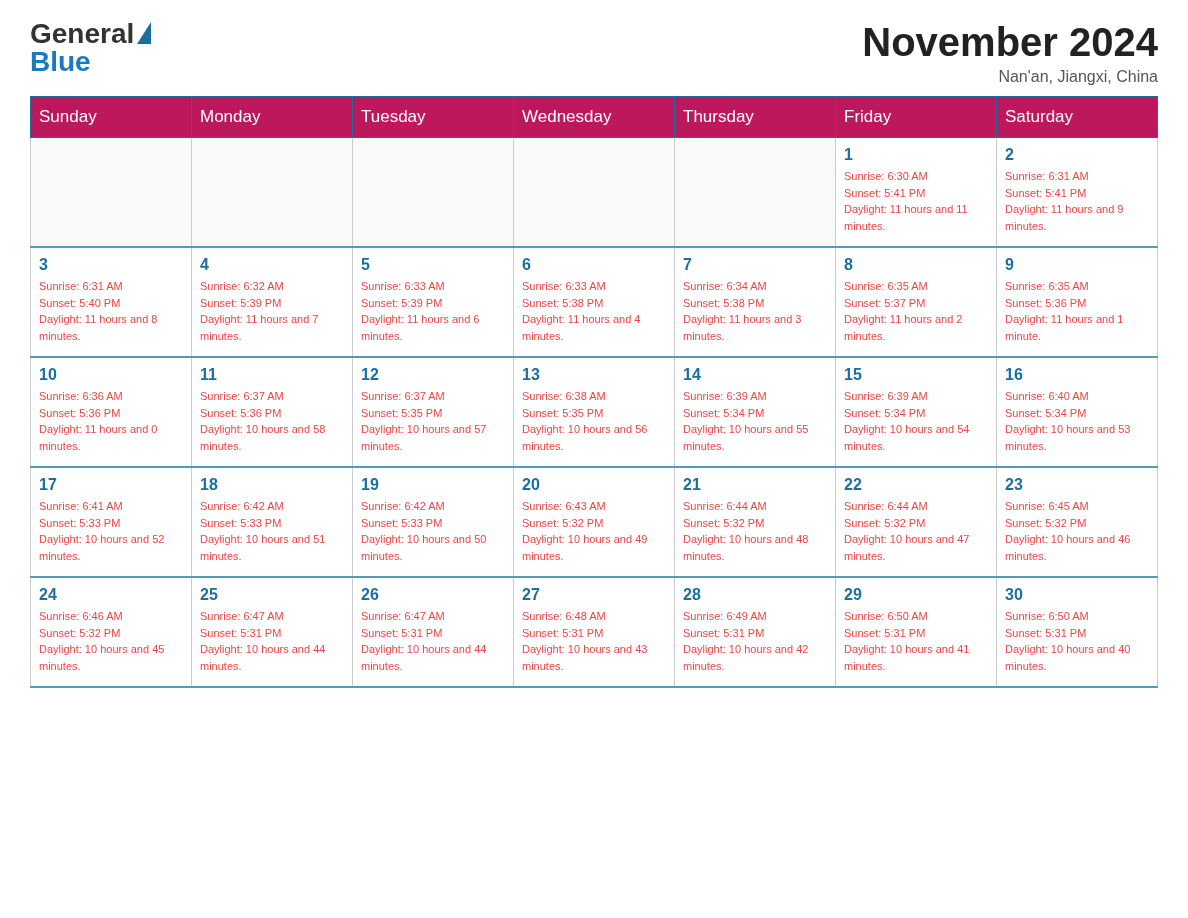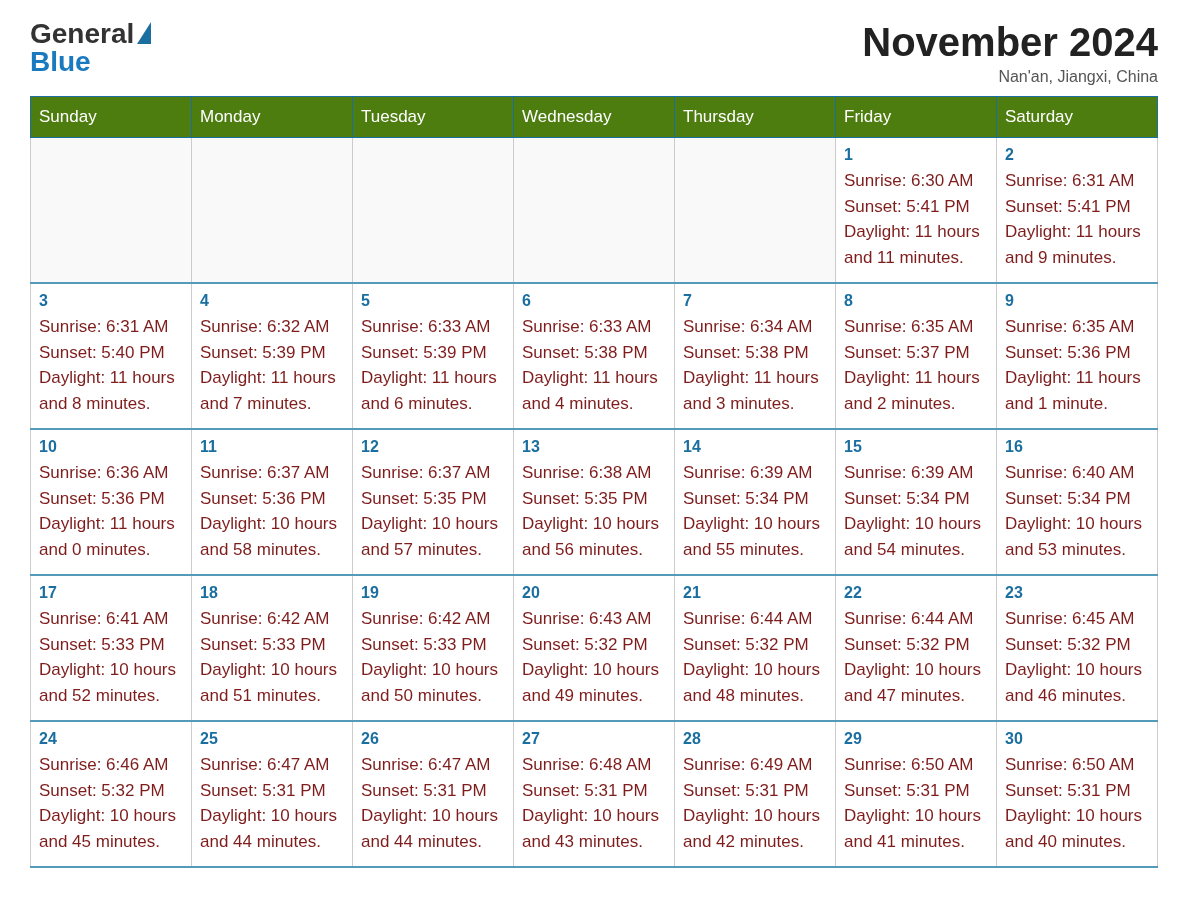--- a/index.html
+++ b/index.html
@@ -56,7 +56,7 @@
       margin-top: 10px;
     }
     thead tr {
-      background-color: #4d7c0f;
+      background-color: #be185d;
       padding-left: 23px;
     }
     thead th {

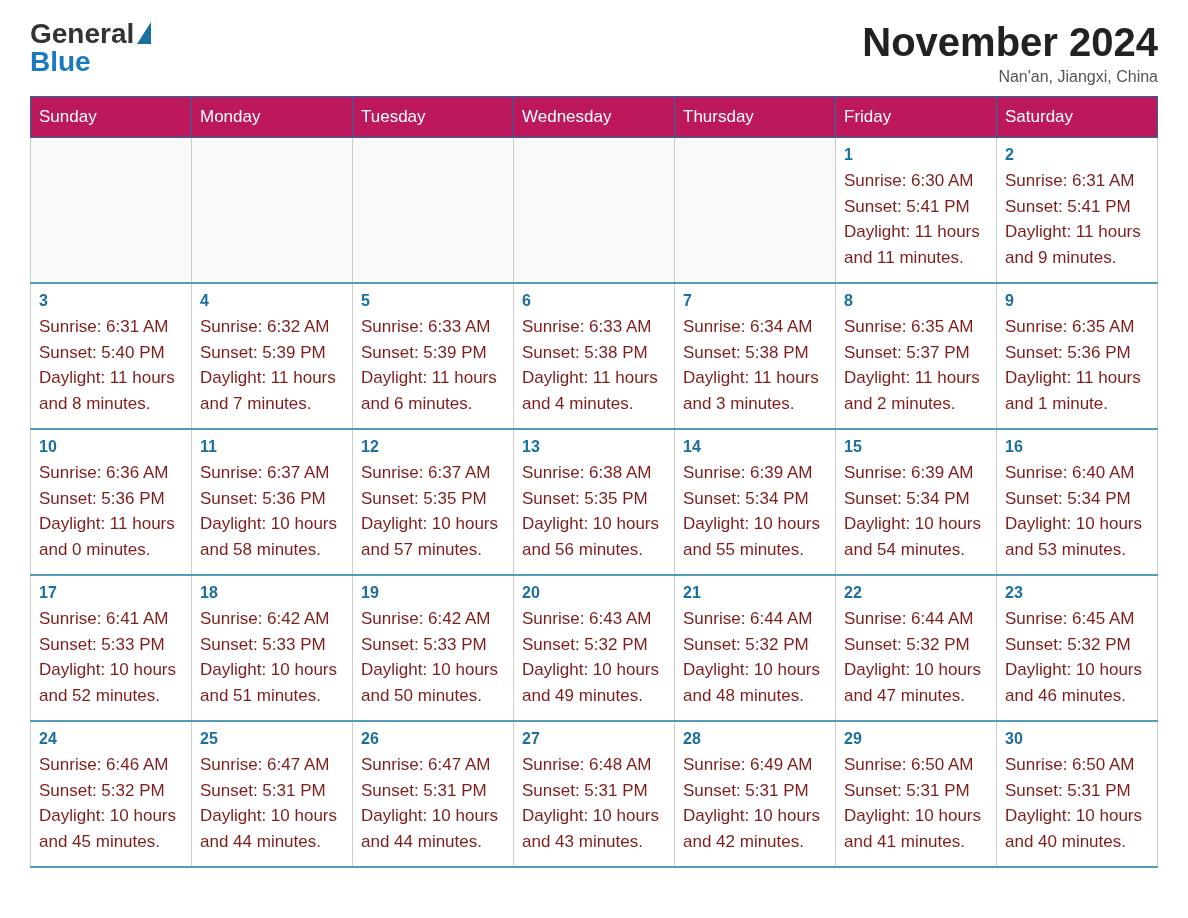--- a/index.html
+++ b/index.html
@@ -92,8 +92,8 @@
       display: block;
     }
     .day-info {
-      font-size: 17px;
-      color: #7f1d1d;
+      font-size: 11px;
+      color: #ef4444;
       line-height: 1.5;
     }
     .empty-cell {

